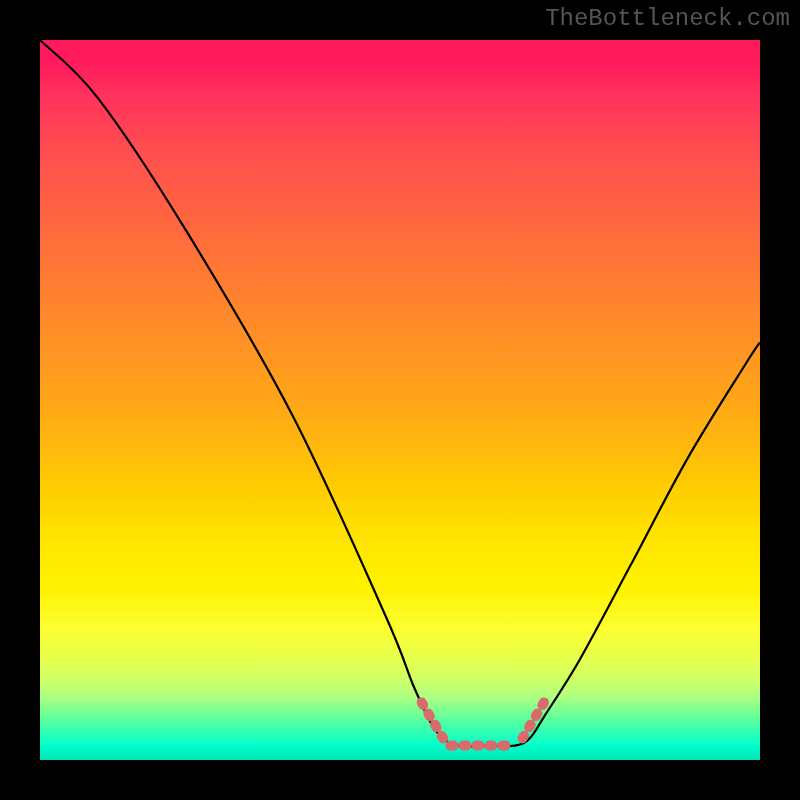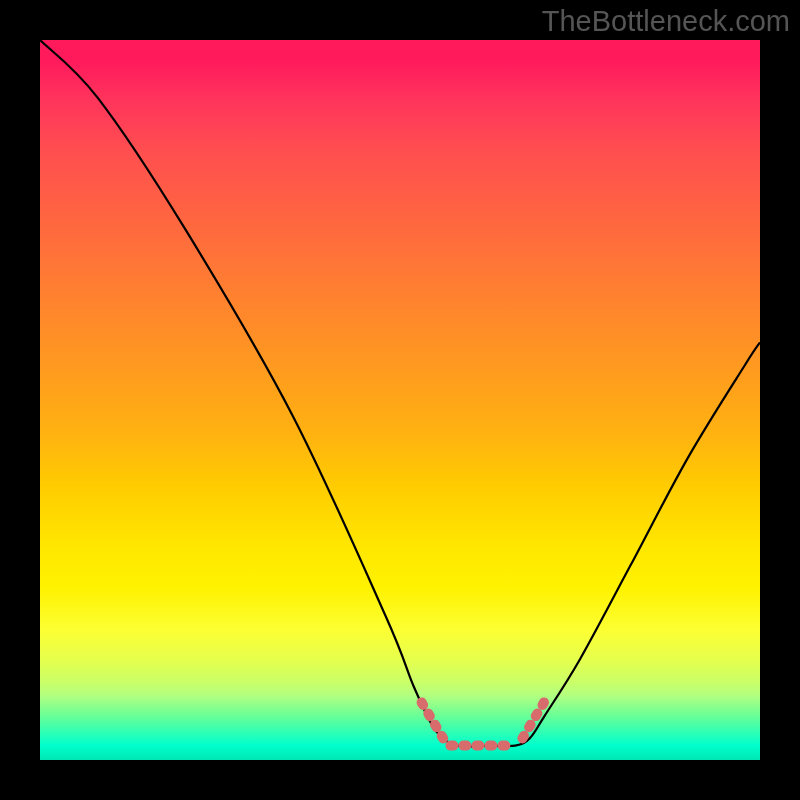--- a/index.html
+++ b/index.html
@@ -16,8 +16,8 @@
     top: 5px;
     right: 10px;
     color: #555;
-    font-family: Liberation Sans, sans-serif;
-    font-size: 29px;
+    font-family: Liberation Mono, monospace;
+    font-size: 24px;
     z-index: 10;
   }
   .chart-area {

